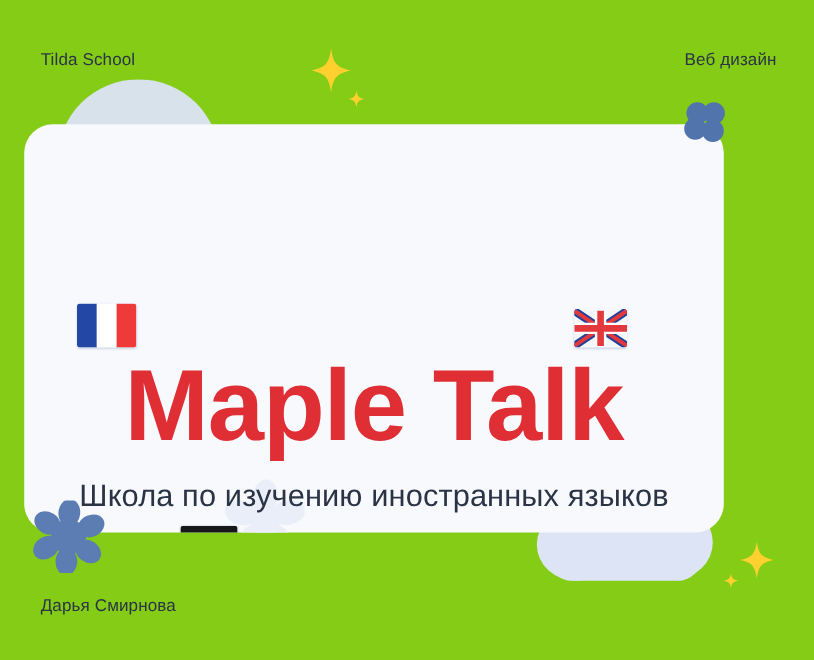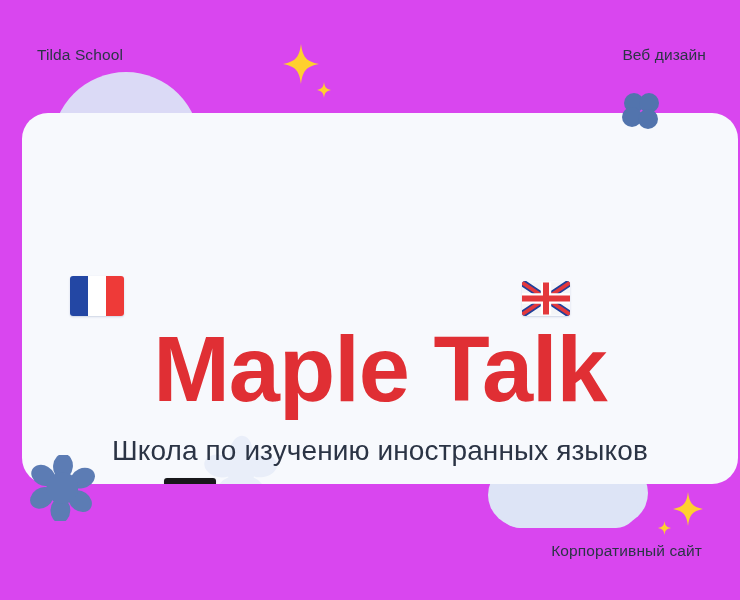--- a/index.html
+++ b/index.html
@@ -17,7 +17,7 @@
     position: relative;
     width: 740px;
     height: 600px;
-    background: #d946ef;
+    background: #84cc16;
     overflow: hidden;
   }
 

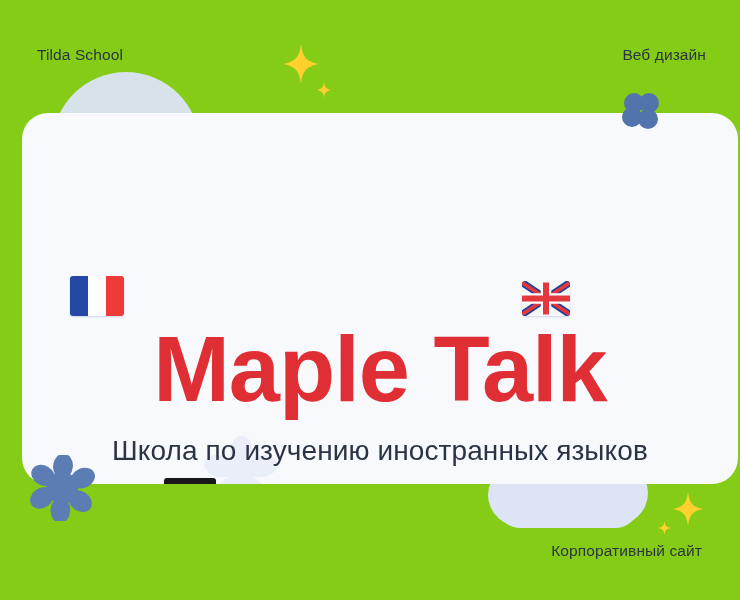--- a/index.html
+++ b/index.html
@@ -40,7 +40,7 @@
     position: absolute;
     left: 22px;
     top: 113px;
-    width: 716px;
+    width: 636px;
     height: 371px;
     background: #f7f9fd;
     border-radius: 26px;

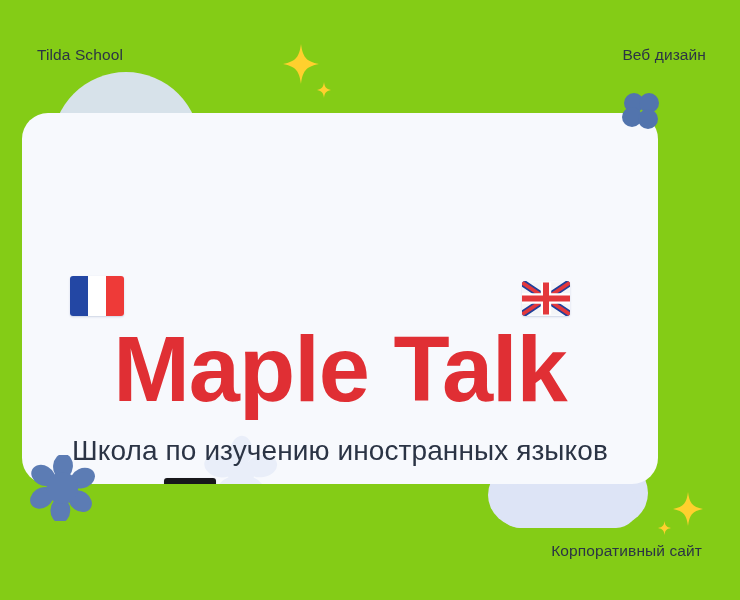--- a/index.html
+++ b/index.html
@@ -177,6 +177,7 @@
 
   <div class="corner-label" id="label-tl">Tilda School</div>
   <div class="corner-label" id="label-tr">Веб дизайн</div>
+  <div class="corner-label" id="label-bl">Дарья Смирнова</div>
   <div class="corner-label" id="label-br">Корпоративный сайт</div>
 
   <div id="card">

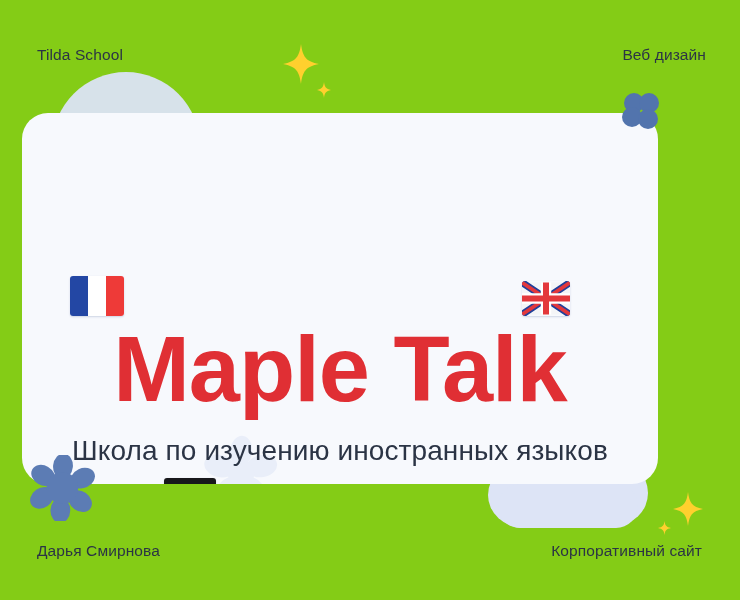--- a/index.html
+++ b/index.html
@@ -178,7 +178,6 @@
   <div class="corner-label" id="label-tl">Tilda School</div>
   <div class="corner-label" id="label-tr">Веб дизайн</div>
   <div class="corner-label" id="label-bl">Дарья Смирнова</div>
-  <div class="corner-label" id="label-br">Корпоративный сайт</div>
 
   <div id="card">
 

